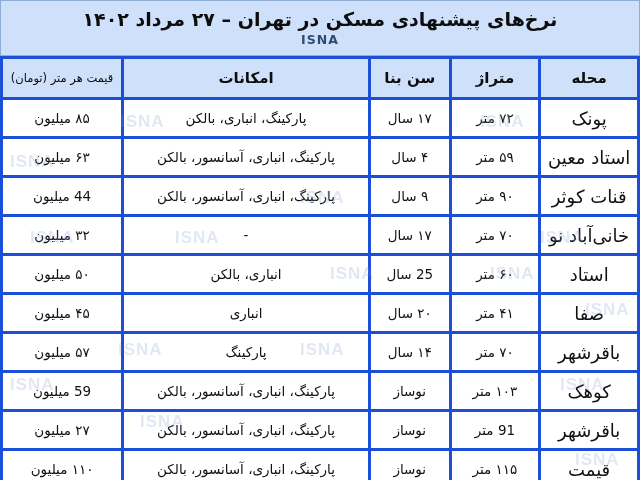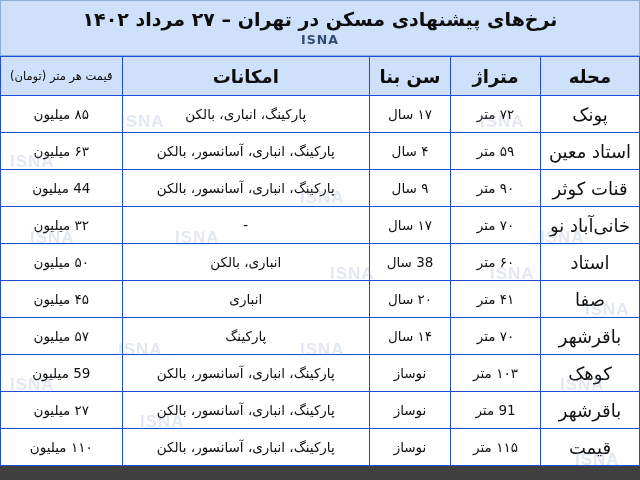--- a/index.html
+++ b/index.html
@@ -17,7 +17,7 @@
     width: 640px;
     height: 480px;
     box-sizing: border-box;
-    background: #404040;
+    background: #701a75;
     position: relative;
   }
   .title-bar {

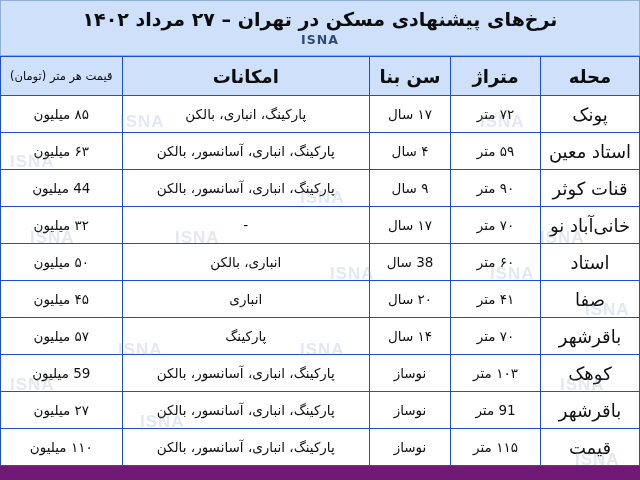--- a/index.html
+++ b/index.html
@@ -53,7 +53,7 @@
   }
   table.rates th,
   table.rates td {
-    border: 1px solid #1d4ed8;
+    border: 3px solid #1d4ed8;
     height: 36px;
     text-align: center;
     vertical-align: middle;

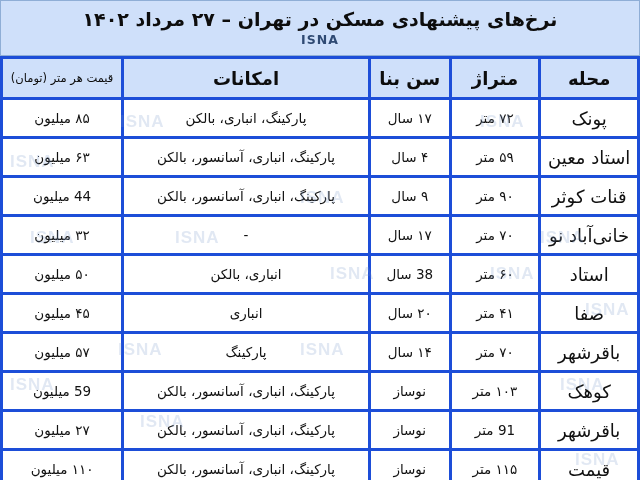--- a/index.html
+++ b/index.html
@@ -66,7 +66,7 @@
   table.rates thead th {
     background: #cfe0fa;
     font-weight: bold;
-    font-size: 18px;
+    font-size: 15px;
     height: 38px;
     color: #0d0d0d;
   }

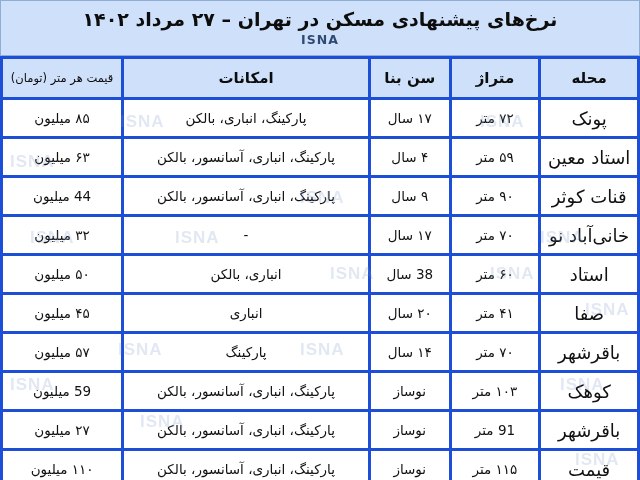--- a/index.html
+++ b/index.html
@@ -160,7 +160,7 @@
         <tr>
           <td class="neighborhood">استاد</td>
           <td>۶۰ متر</td>
-          <td>38 سال</td>
+          <td>25 سال</td>
           <td>انباری، بالکن</td>
           <td>۵۰ میلیون</td>
         </tr>

